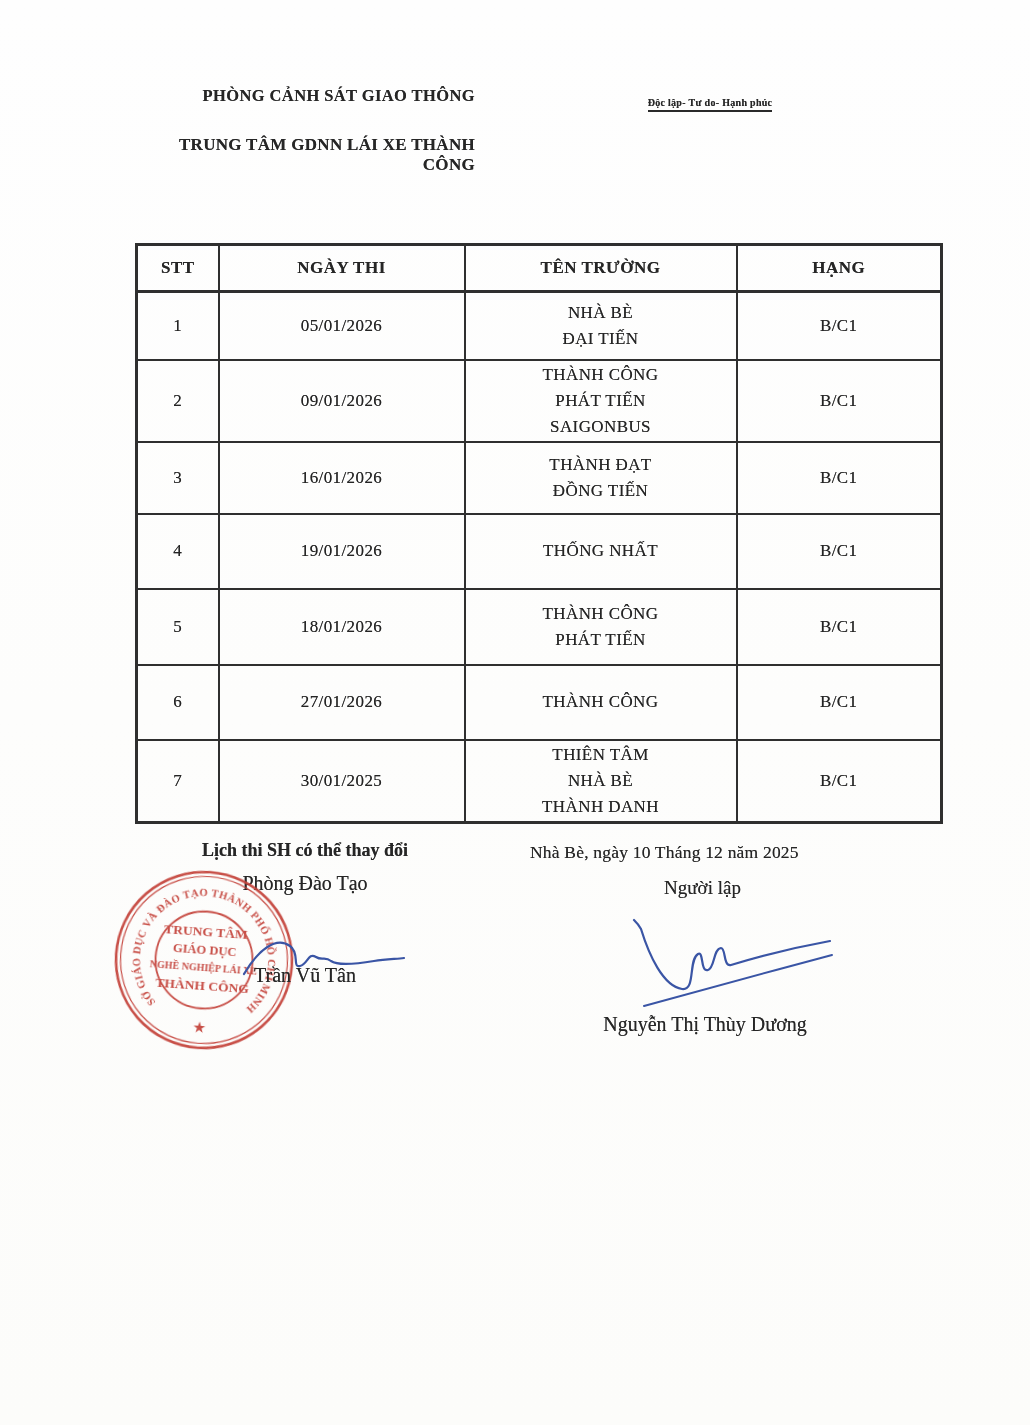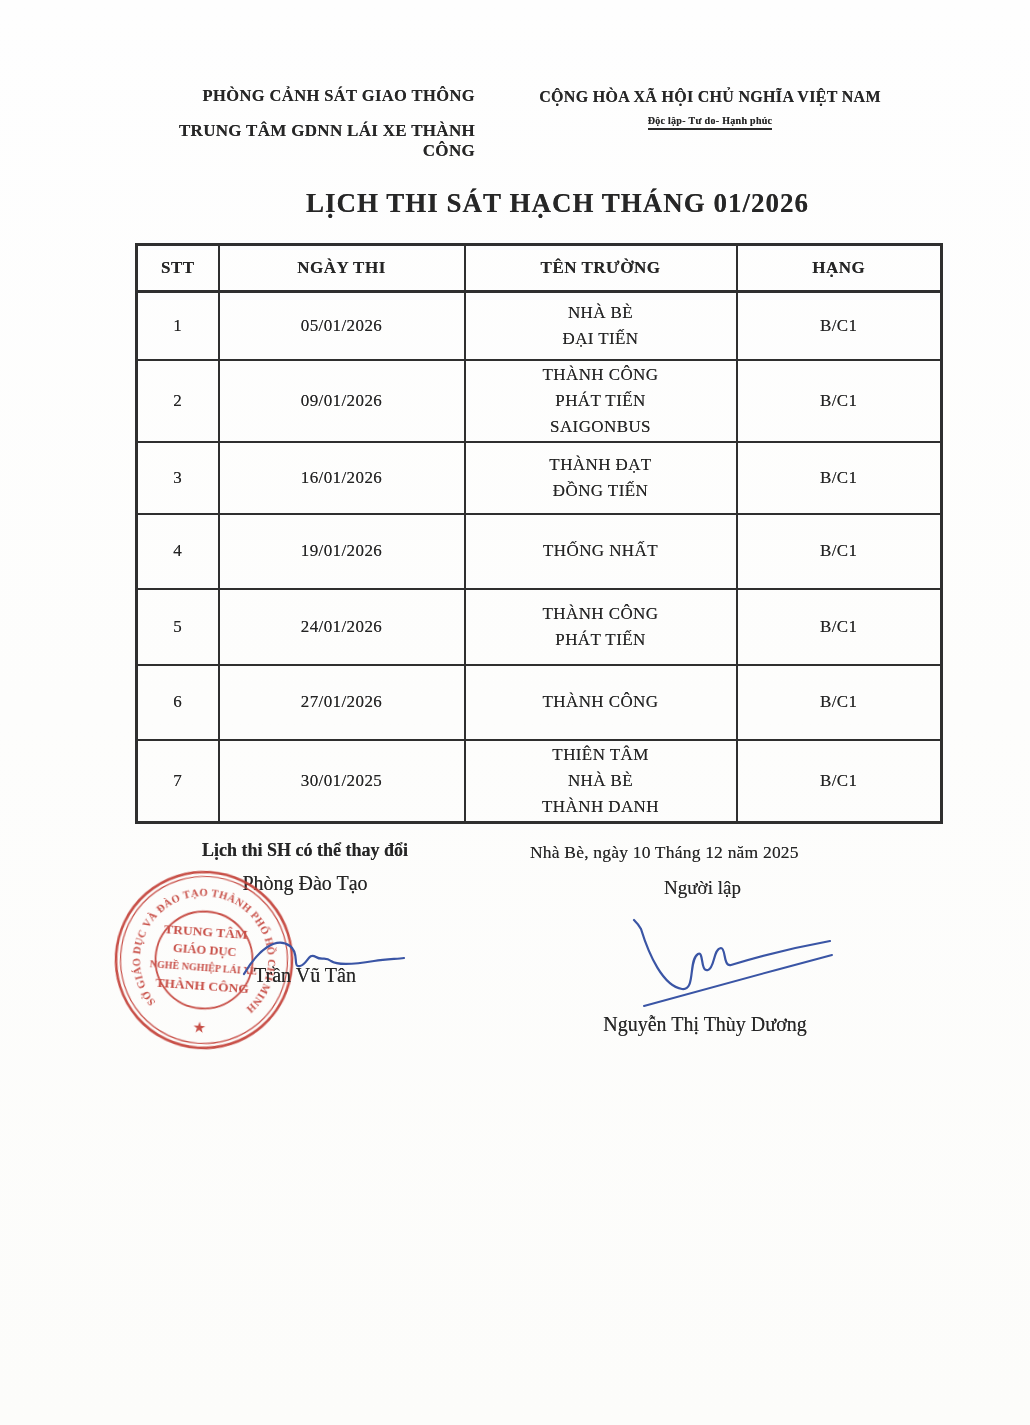--- a/index.html
+++ b/index.html
@@ -73,7 +73,6 @@
     <div class="l2">TRUNG TÂM GDNN LÁI XE THÀNH CÔNG</div>
   </div>
   <div class="header-right scan-text">
-    <div class="l1">CỘNG HÒA XÃ HỘI CHỦ NGHĨA VIỆT NAM</div>
     <span class="l2">Độc lập- Tư do- Hạnh phúc</span>
   </div>
 

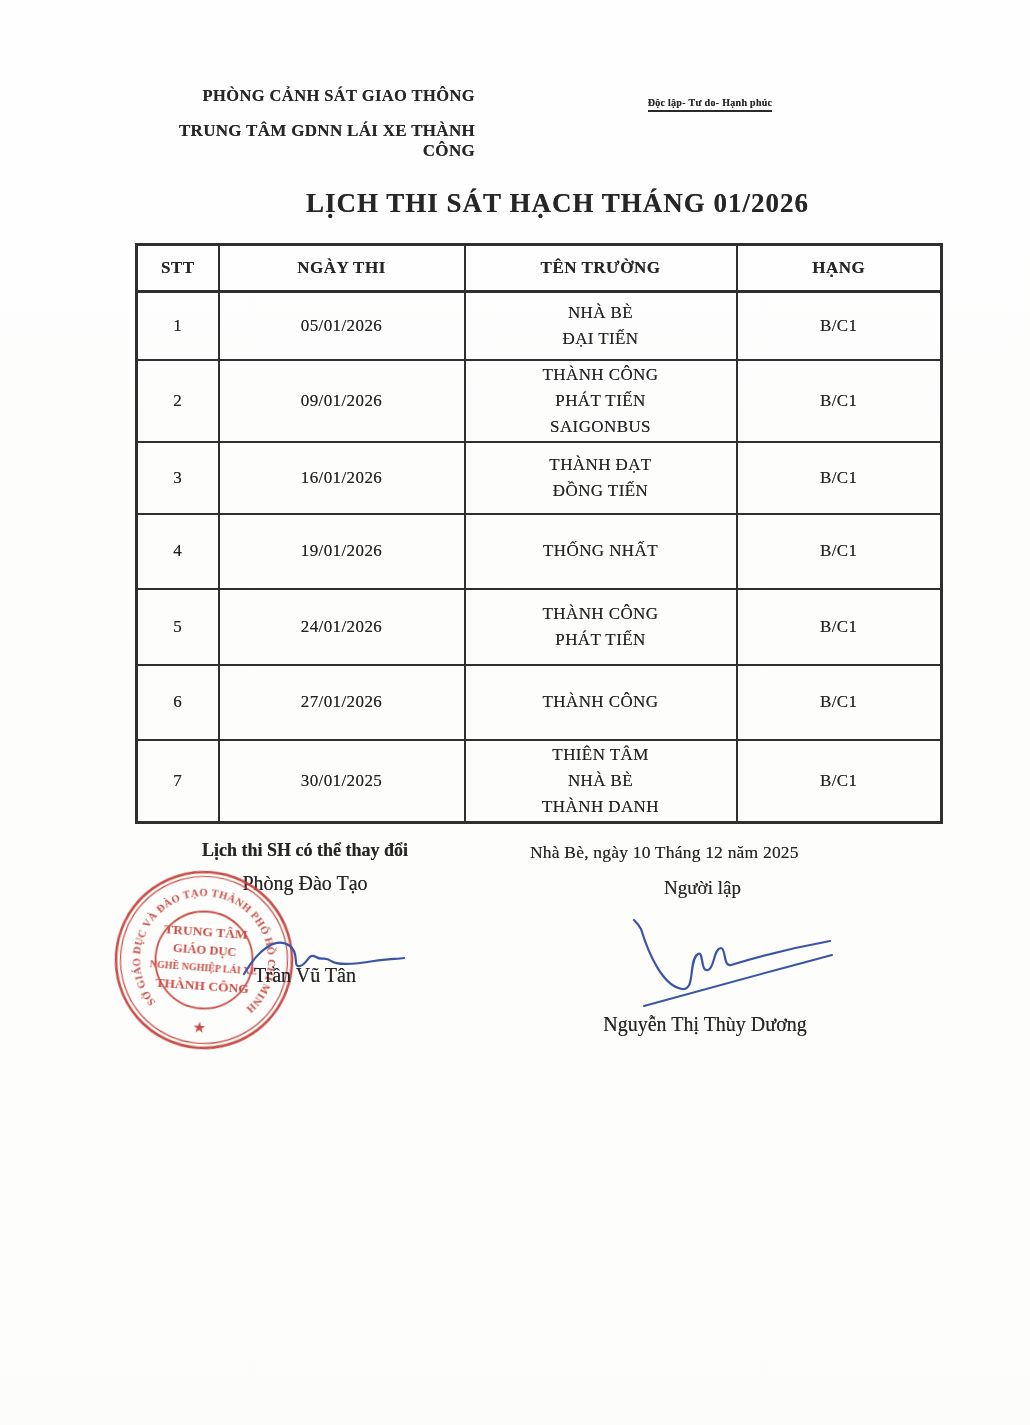--- a/index.html
+++ b/index.html
@@ -17,7 +17,7 @@
   
   .header-left{position:absolute;left:130px;top:86px;width:345px;text-align:right;}
   .header-left .l1{font-weight:bold;font-size:16.5px;letter-spacing:0.4px;}
-  .header-left .l2{font-weight:bold;font-size:17px;letter-spacing:0.3px;margin-top:15px;}
+  .header-left .l2{font-weight:bold;font-size:17px;letter-spacing:0.3px;margin-top:29px;}
   .header-right{position:absolute;left:525px;top:88px;width:370px;text-align:center;}
   .header-right .l1{font-weight:bold;font-size:16px;letter-spacing:0.3px;}
   .header-right .l2{display:inline-block;font-weight:bold;font-size:10px;margin-top:9px;

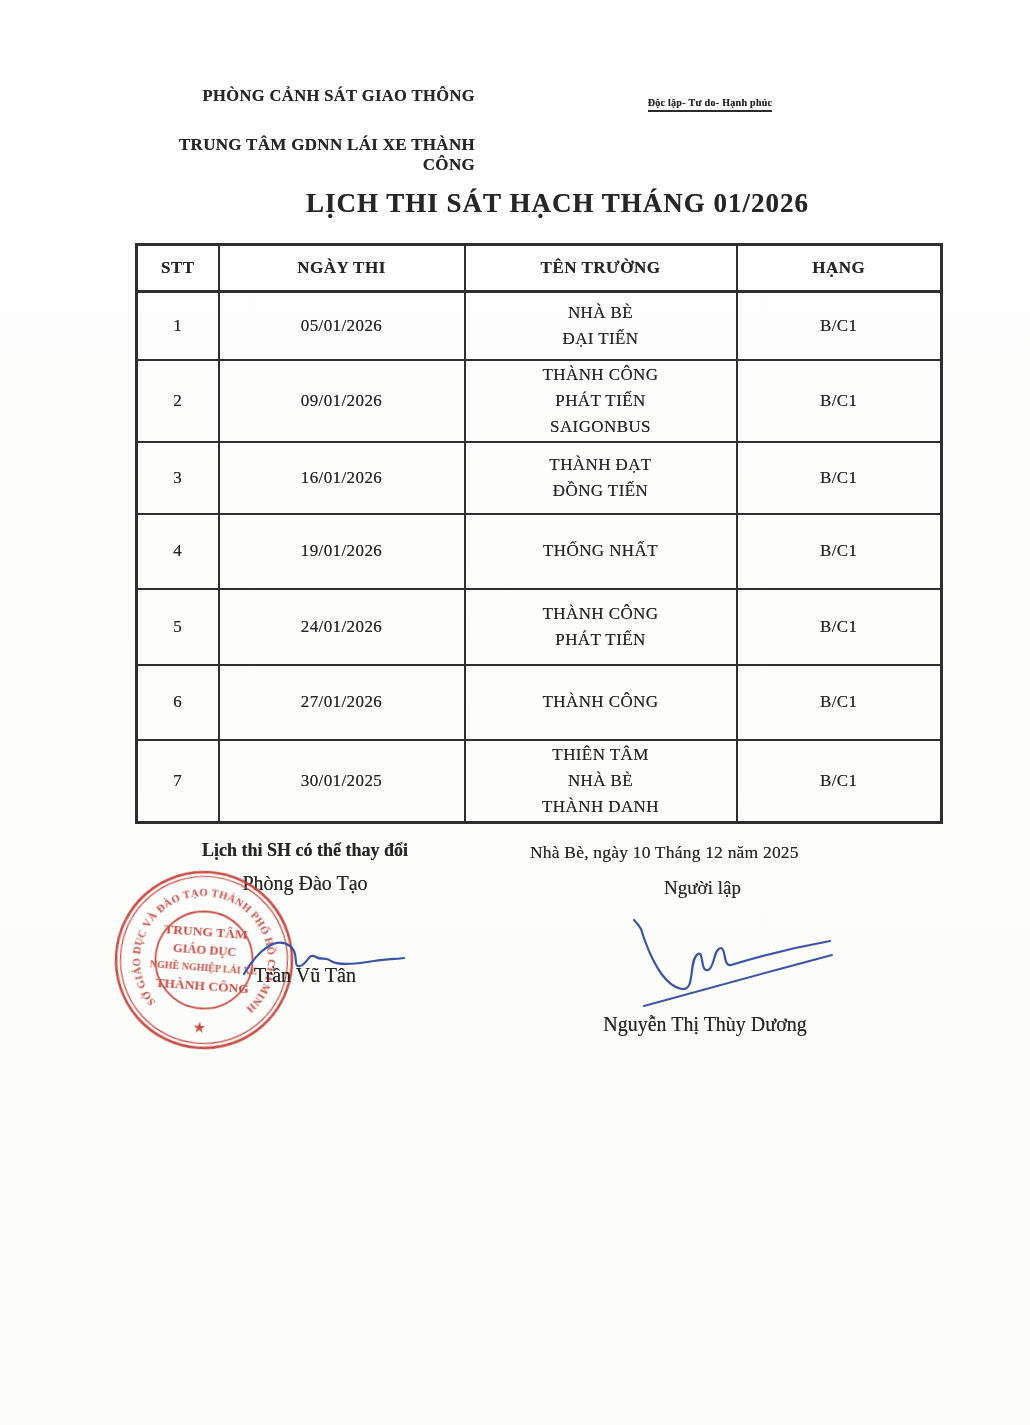--- a/index.html
+++ b/index.html
@@ -76,7 +76,6 @@
     <span class="l2">Độc lập- Tư do- Hạnh phúc</span>
   </div>
 
-  <div class="doc-title scan-text">LỊCH THI SÁT HẠCH THÁNG 01/2026</div>
 
   <table class="schedule scan-text">
     <colgroup>

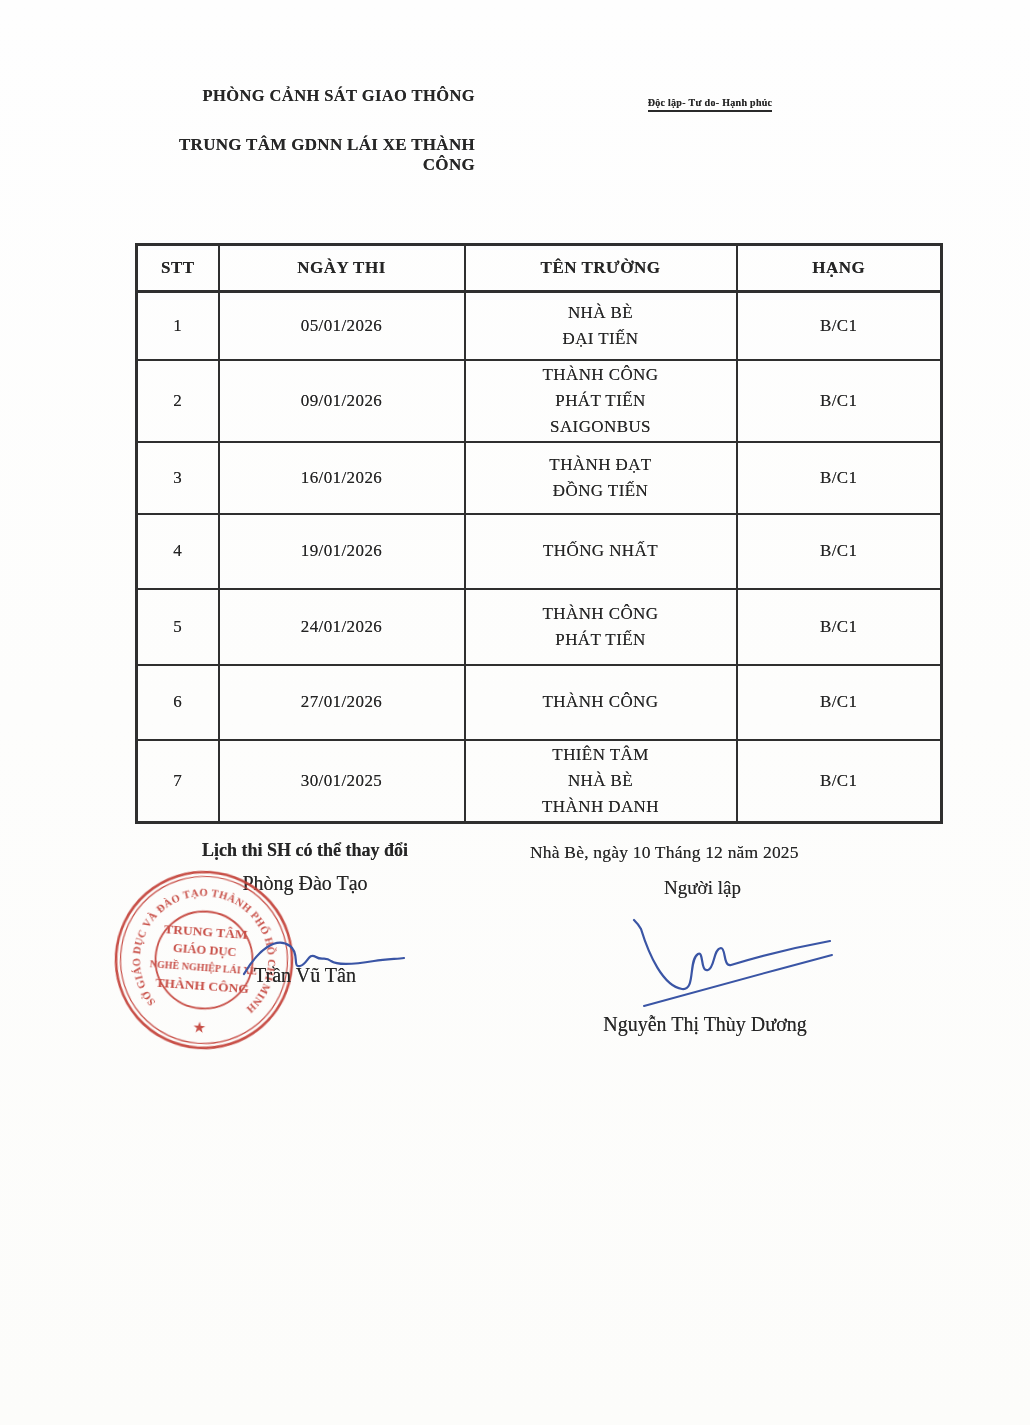--- a/index.html
+++ b/index.html
@@ -139,7 +139,7 @@
         </tr>
         <tr>
           <td>5</td>
-          <td>24/01/2026</td>
+          <td>18/01/2026</td>
           <td>
             <div>
               <div>THÀNH CÔNG</div>

